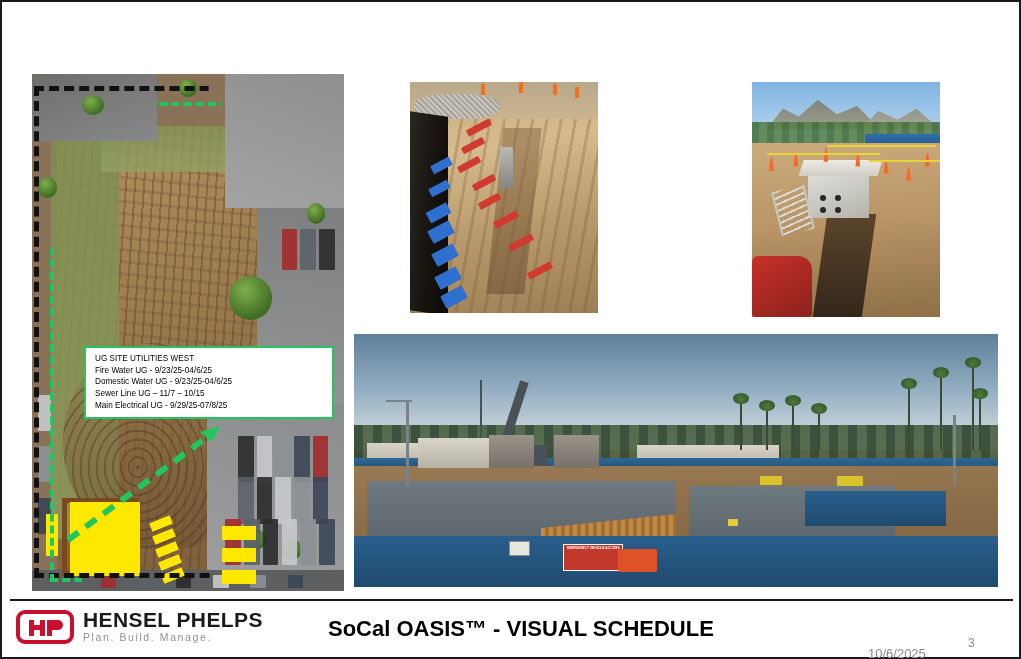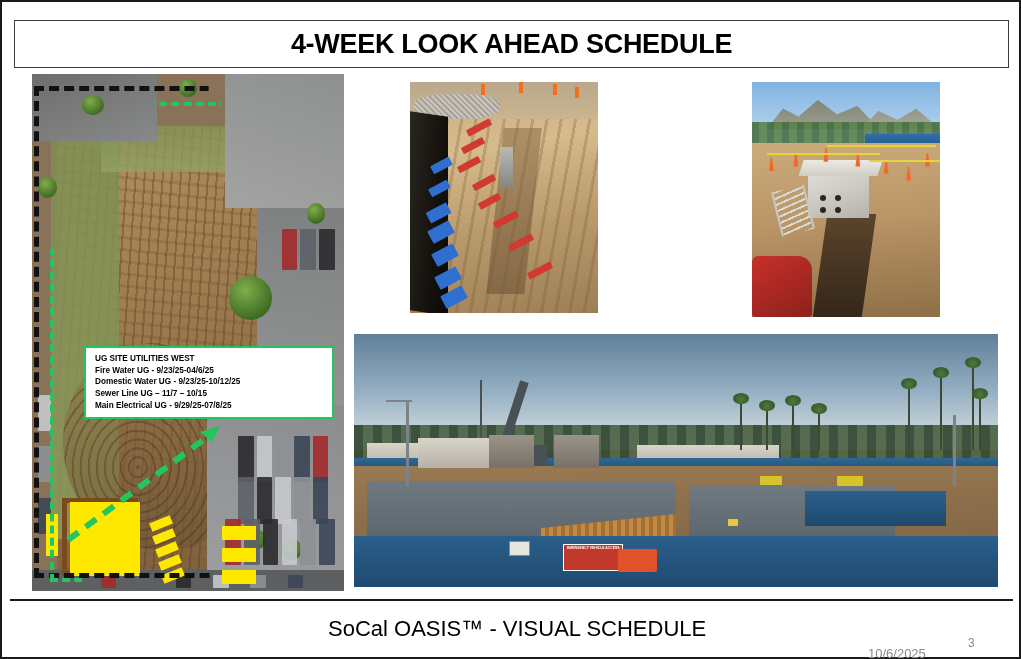--- a/index.html
+++ b/index.html
@@ -289,9 +289,6 @@
 
 <div class="slide">
 
-  <div class="title-box">
-    <div class="title-text">4-WEEK LOOK AHEAD SCHEDULE</div>
-  </div>
 
   <div class="map">
     <div class="map-bg">

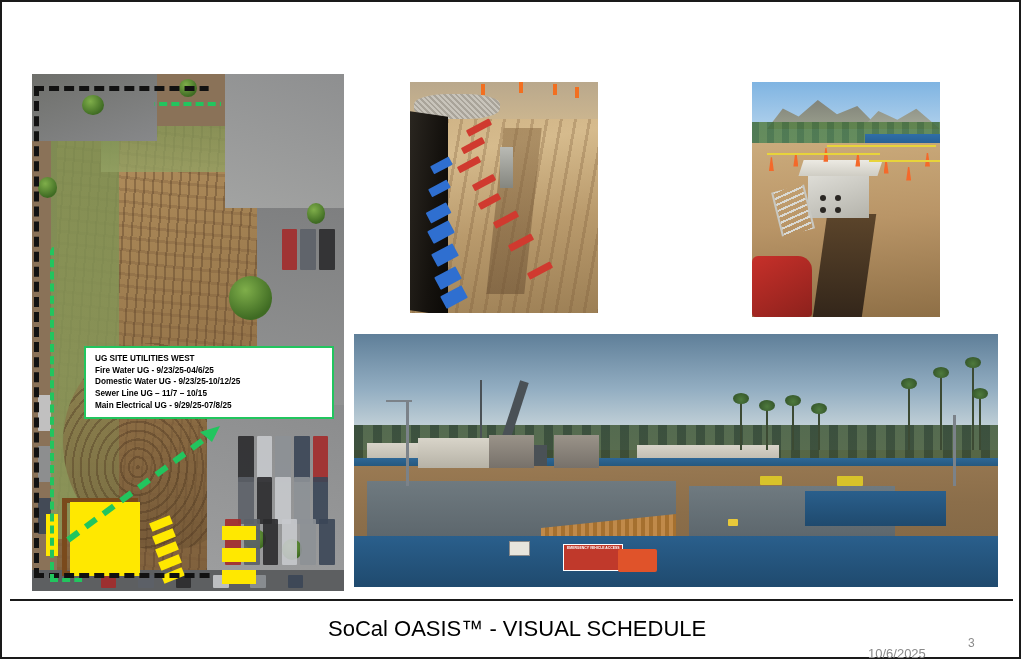--- a/index.html
+++ b/index.html
@@ -138,7 +138,7 @@
   }
   .callout div {
     font-size: 8.2px;
-    font-weight: bold;
+    font-weight: normal;
     color: #000000;
     line-height: 1.42;
     white-space: nowrap;

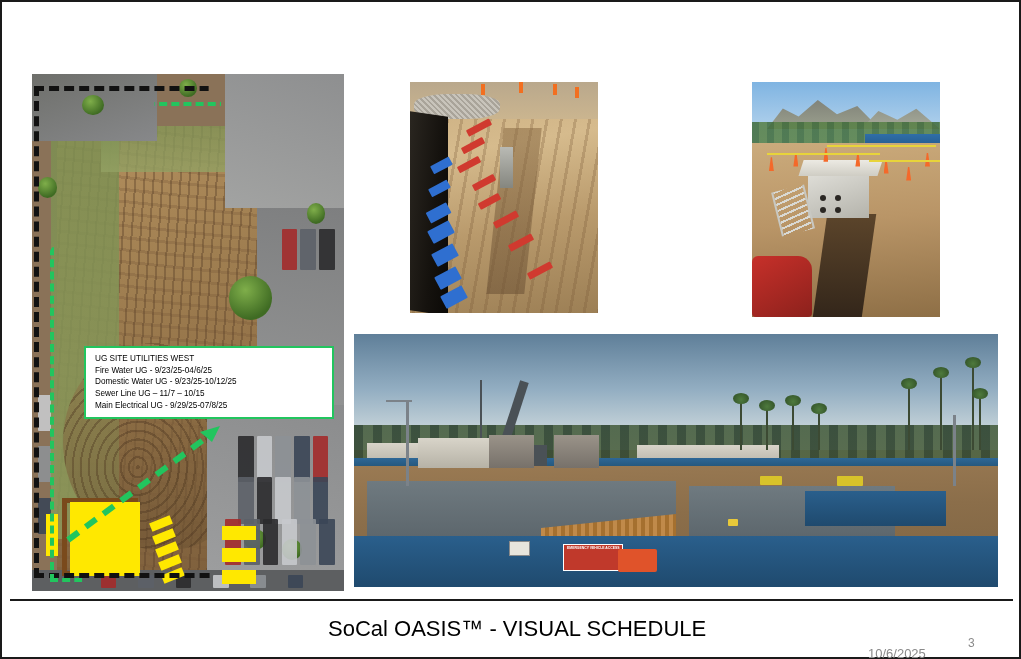--- a/index.html
+++ b/index.html
@@ -366,7 +366,7 @@
     <div class="callout">
       <div>UG SITE UTILITIES  WEST</div>
       <div>Fire Water UG - 9/23/25-04/6/25</div>
-      <div>Domestic Water UG - 9/23/25-10/12/25</div>
+      <div>Domestic Water UG - 9/23/25-04/6/25</div>
       <div>Sewer Line UG – 11/7 – 10/15</div>
       <div>Main Electrical UG - 9/29/25-07/8/25</div>
     </div>

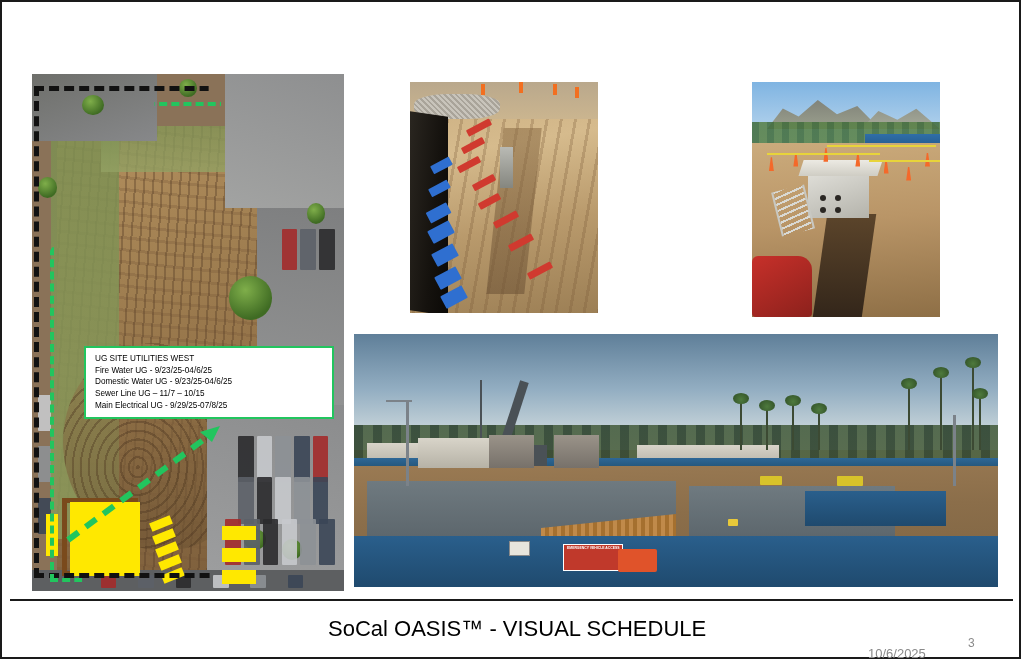--- a/index.html
+++ b/index.html
@@ -481,6 +481,20 @@
 
   <div class="footer-rule"></div>
 
+  <div class="logo-block">
+    <div class="hp-mark">
+      <i class="hp-h-l"></i>
+        <i class="hp-h-r"></i>
+        <i class="hp-h-bar"></i>
+      <i class="hp-p-stem"></i>
+        <i class="hp-p-bowl"></i>
+        <i class="hp-p-cut"></i>
+    </div>
+    <div>
+      <div class="wordmark-1">HENSEL PHELPS</div>
+      <div class="wordmark-2">Plan. Build. Manage.</div>
+    </div>
+  </div>
 
   <div class="footer-title">SoCal OASIS™ - VISUAL SCHEDULE</div>
   <div class="footer-date">10/6/2025</div>

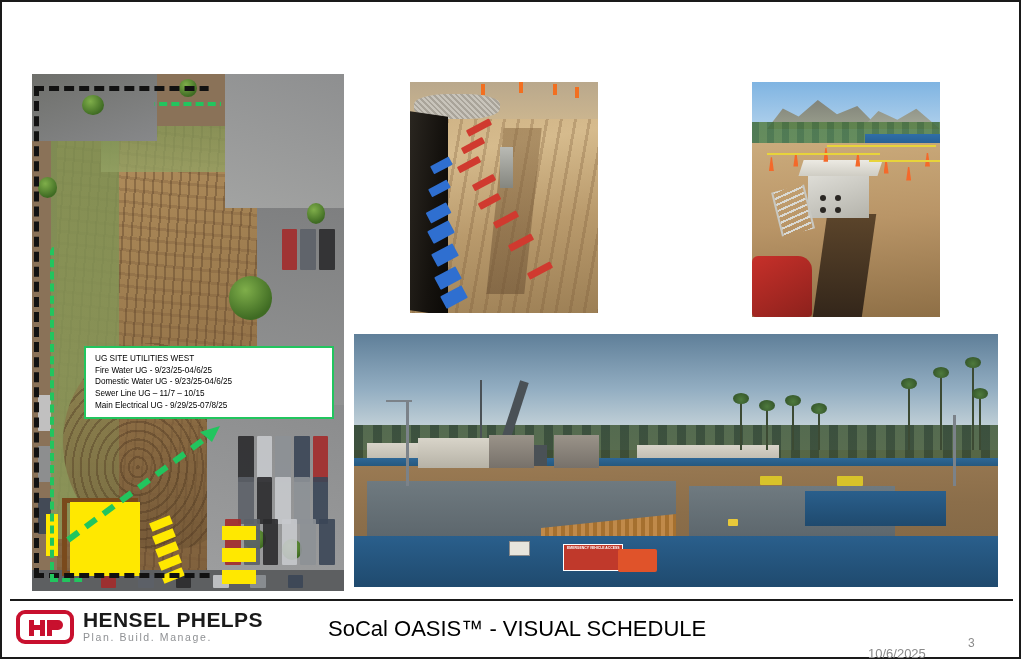--- a/index.html
+++ b/index.html
@@ -269,7 +269,7 @@
   .footer-title {
     position: absolute;
     left: 326px; top: 614px;
-    font-size: 22px; font-weight: normal; color: #000000;
+    font-size: 22px; font-weight: bold; color: #000000;
     white-space: nowrap;
   }
   .footer-date {

